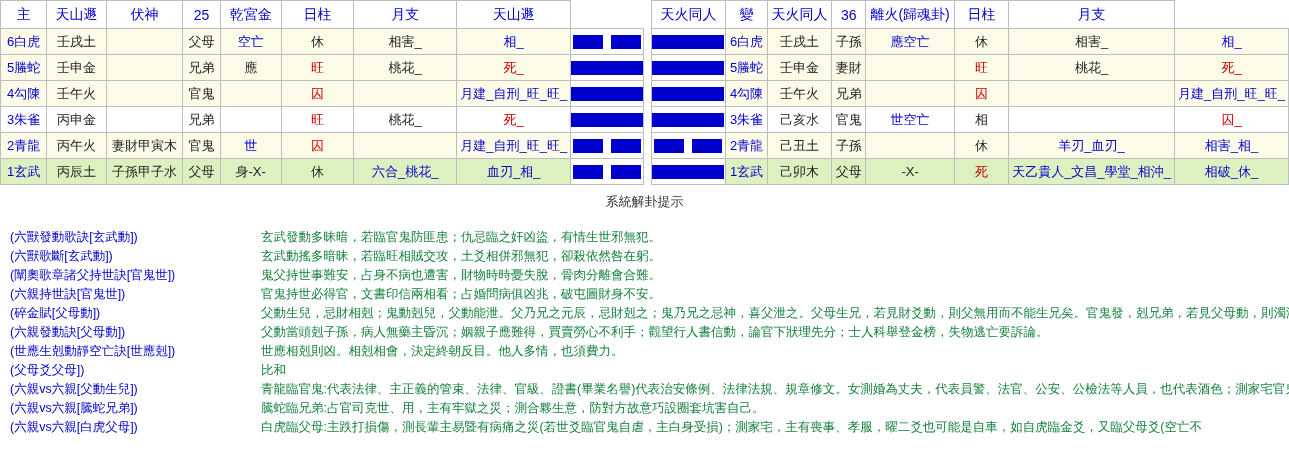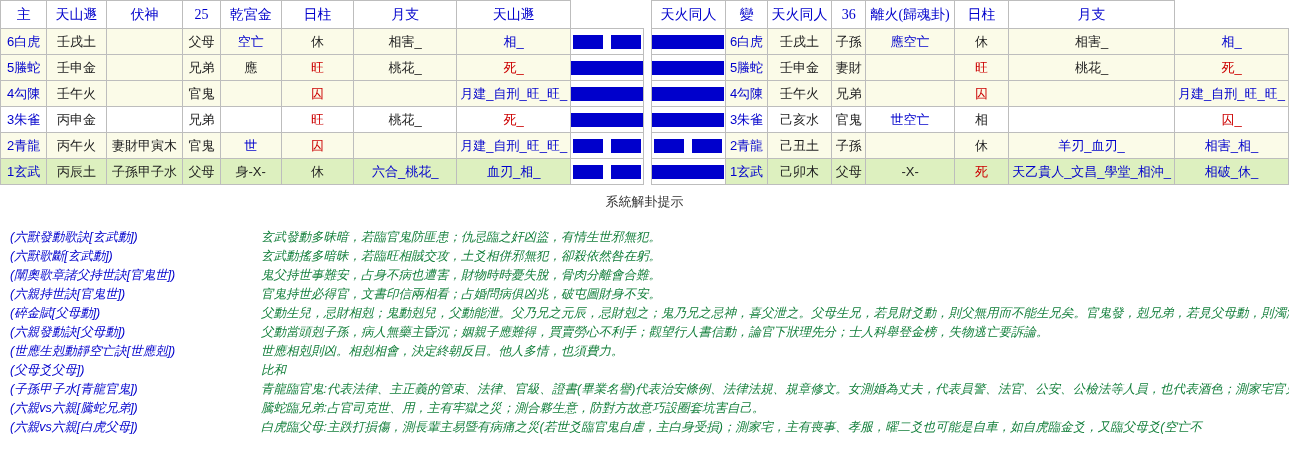--- a/index.html
+++ b/index.html
@@ -41,7 +41,7 @@
     height: 28px;
   }
   thead th.hdr-main { color: #0000cc; }
-  thead th.hdr-dark { color: #111; font-family: Liberation Serif, serif; }
+  thead th.hdr-dark { color: #111; }
 
   .row-y td { background: #fbfbe8; }
   .row-w td { background: #ffffff; margin-top: 9px; }

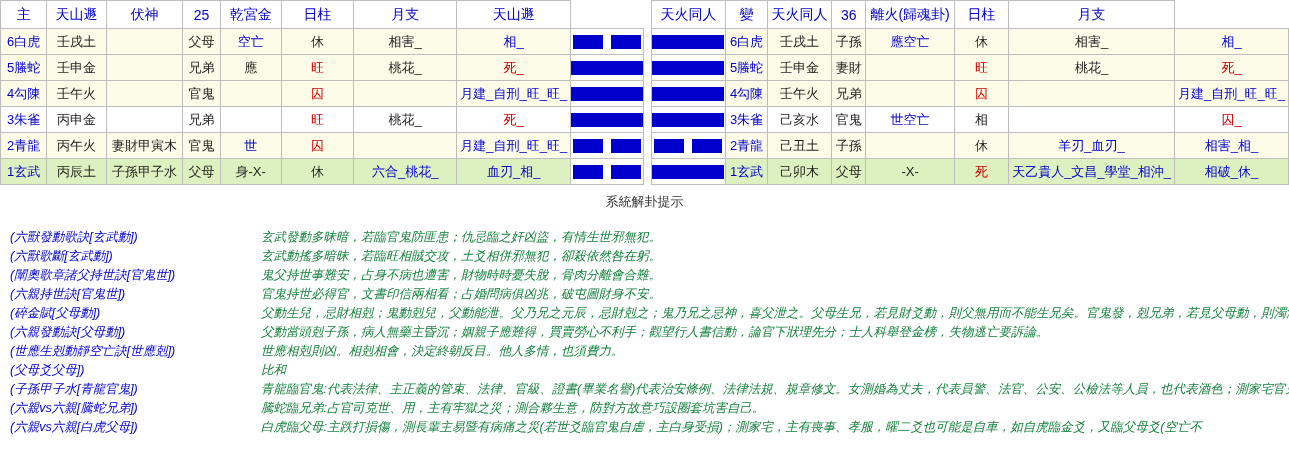--- a/index.html
+++ b/index.html
@@ -83,7 +83,6 @@
     row-gap: 0px;
     font-size: 12.5px;
     padding-left: 4px;
-    font-style: italic;
   }
   .hint-key {
     color: #0000cc;

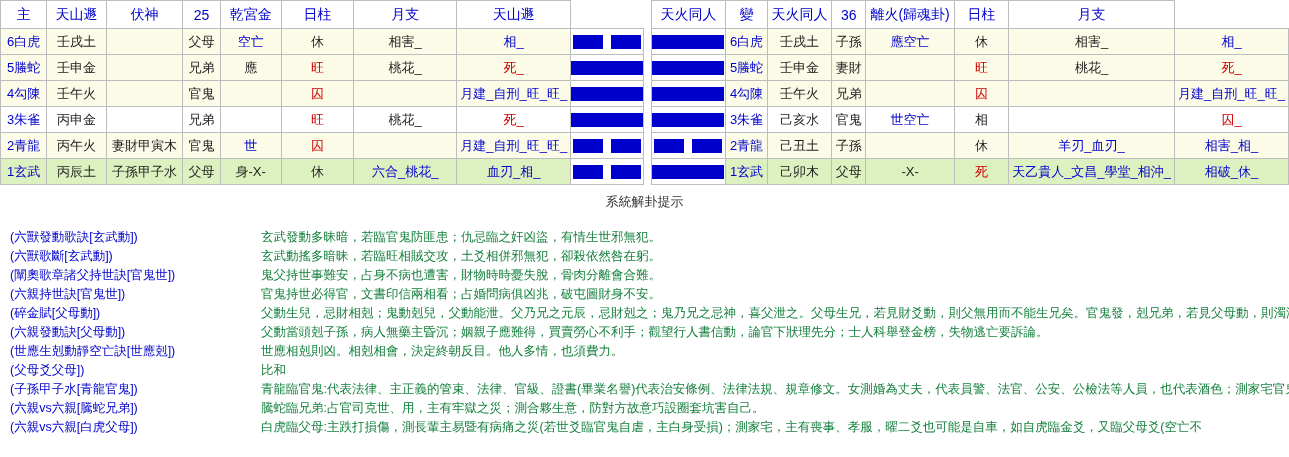--- a/index.html
+++ b/index.html
@@ -339,7 +339,7 @@
       <div class="hint-val">世應相剋則凶。相剋相會，決定終朝反目。他人多情，也須費力。</div>
       <div class="hint-key">(父母爻父母])</div>
       <div class="hint-val">比和</div>
-      <div class="hint-key">(子孫甲子水[青龍官鬼])</div>
+      <div class="hint-key">(六親vs六親[父動生兒])</div>
       <div class="hint-val">青龍臨官鬼:代表法律、主正義的管束、法律、官級、證書(畢業名譽)代表治安條例、法律法規、規章修文。女測婚為丈夫，代表員警、法官、公安、公檢法等人員，也代表酒色；測家宅官鬼臨青龍，代表神位、仙位道檀像；青龍臨金爻官鬼，代表佛堂、佛教；青龍臨鬼，代表祖上牌位。如測家宅在二爻就如此斷，如二爻臨騰蛇就是地仙一類。</div>
       <div class="hint-key">(六親vs六親[騰蛇兄弟])</div>
       <div class="hint-val">騰蛇臨兄弟:占官司克世、用，主有牢獄之災；測合夥生意，防對方故意巧設圈套坑害自己。</div>

